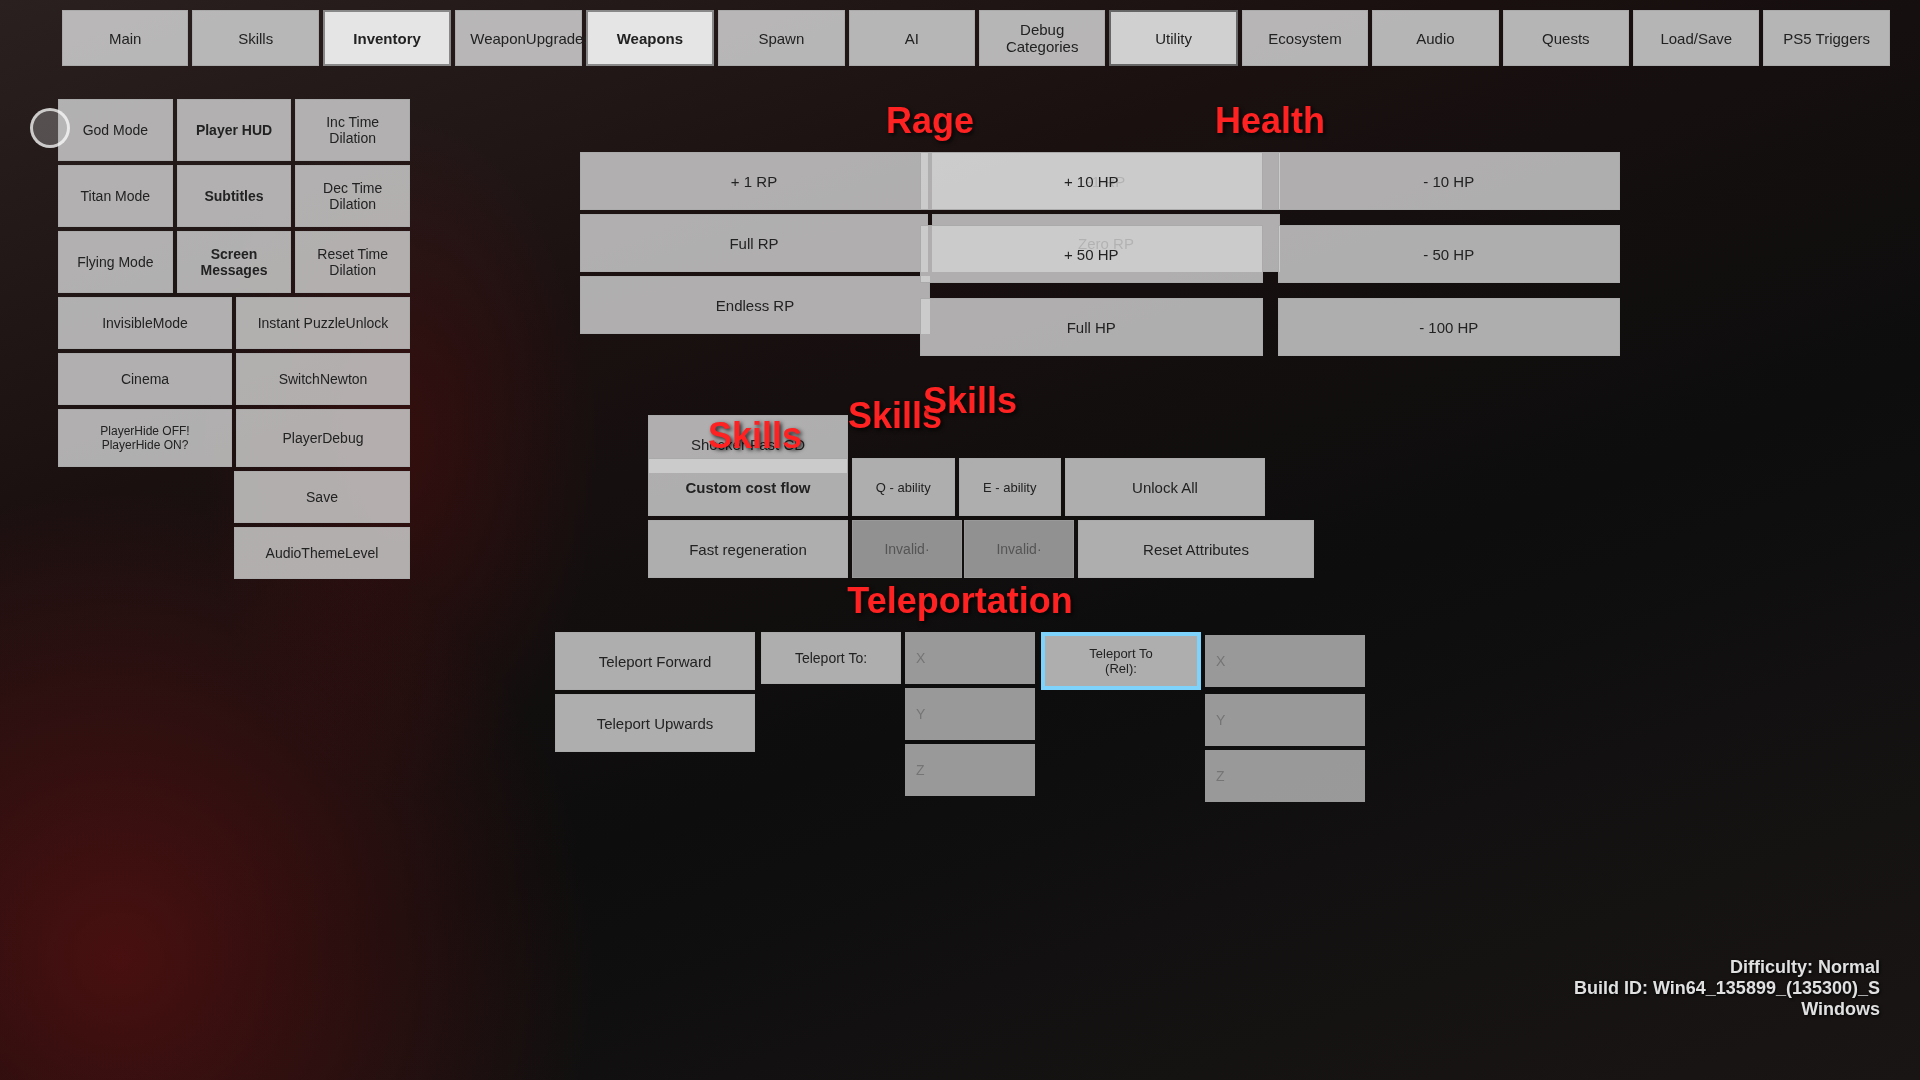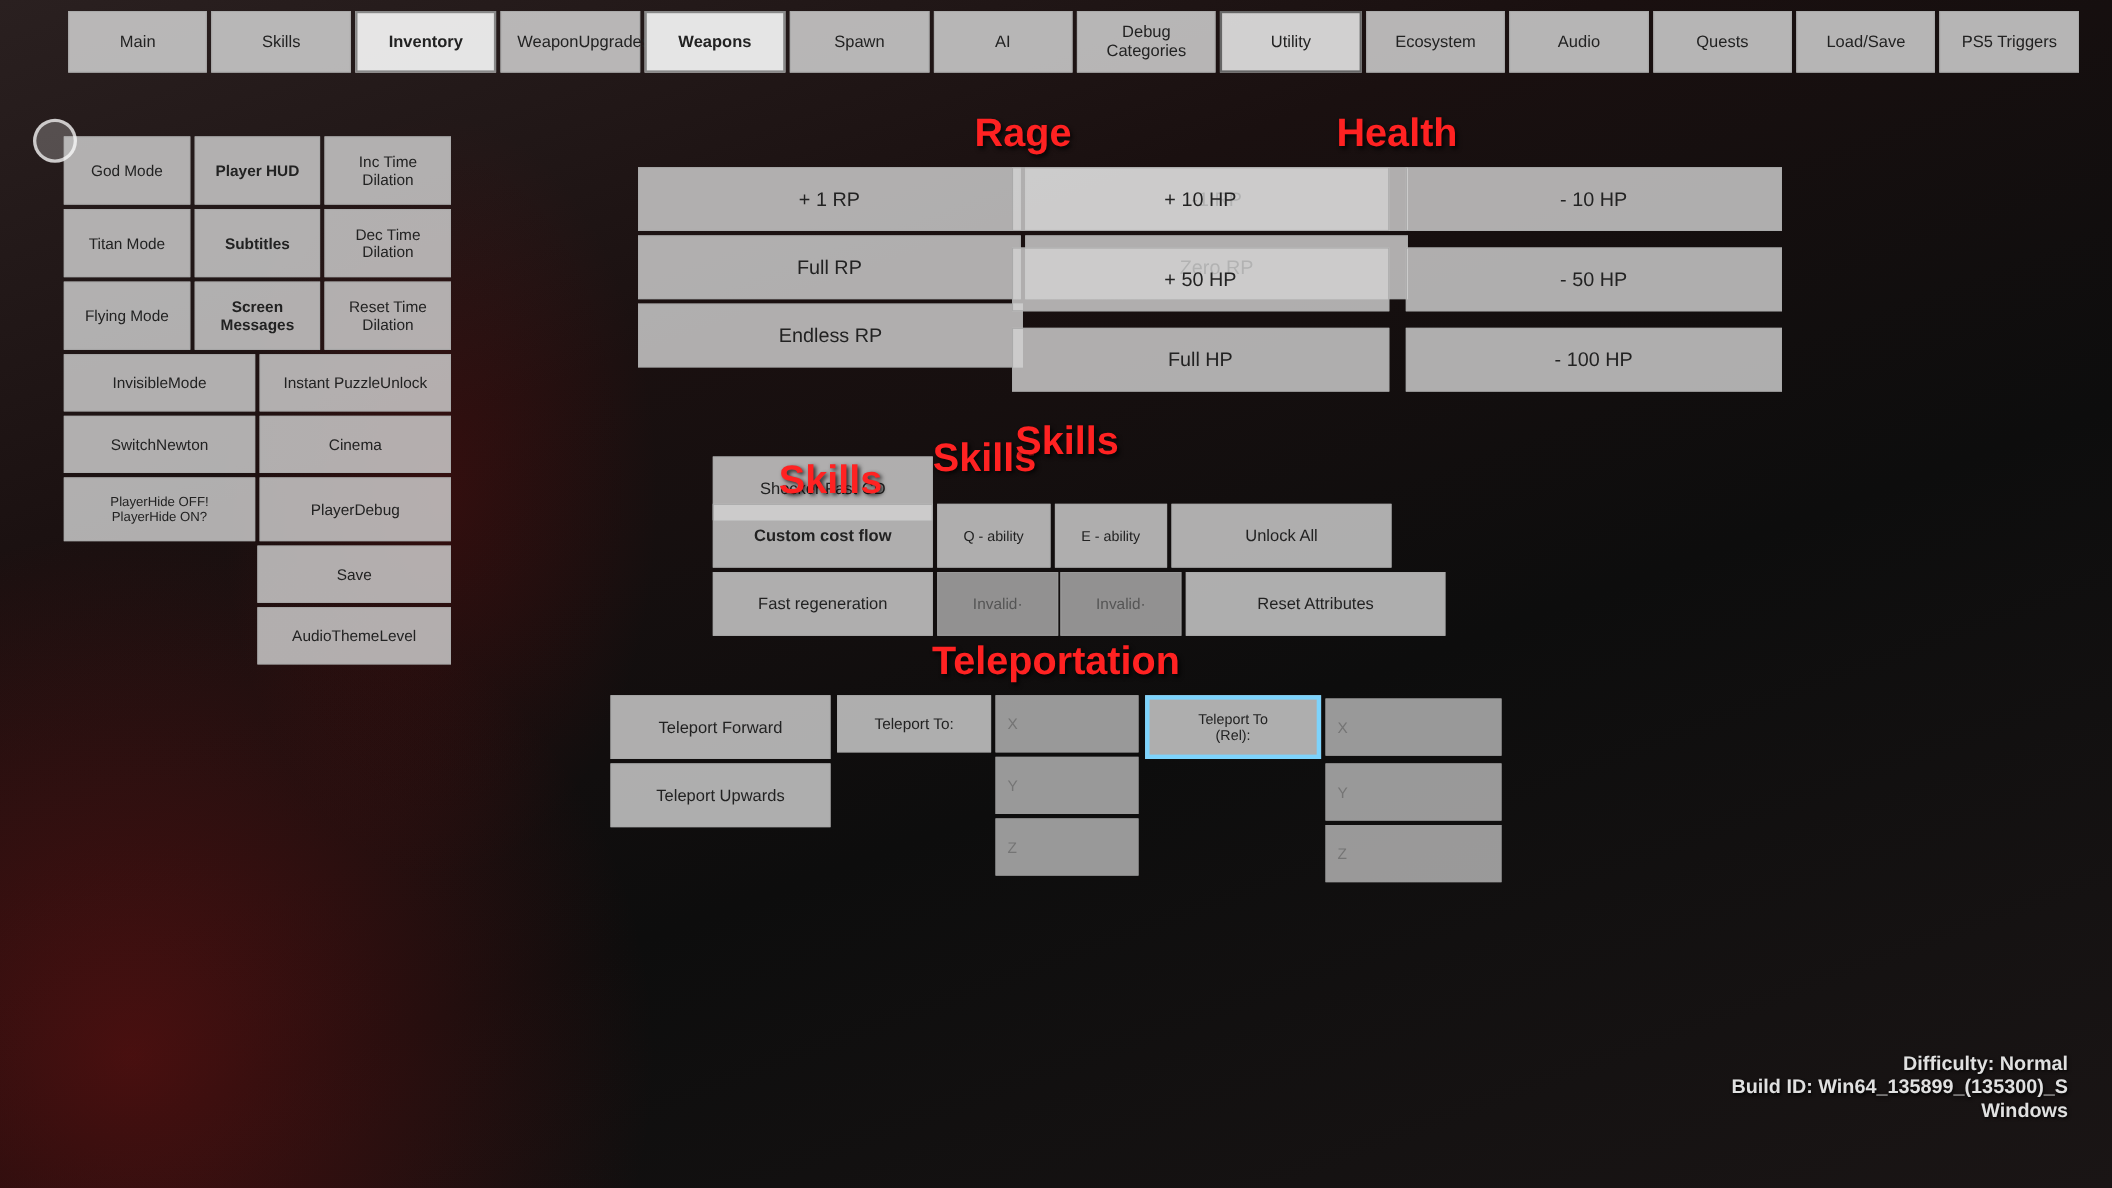--- a/index.html
+++ b/index.html
@@ -313,7 +313,7 @@
 
 <div class="circle-indicator"></div>
 
-<div class="left-panel" style="top:124px;padding-left:28px;">
+<div class="left-panel" style="top:99px;padding-left:28px;">
 
   <div class="row">
     <button class="panel-btn">God Mode</button>

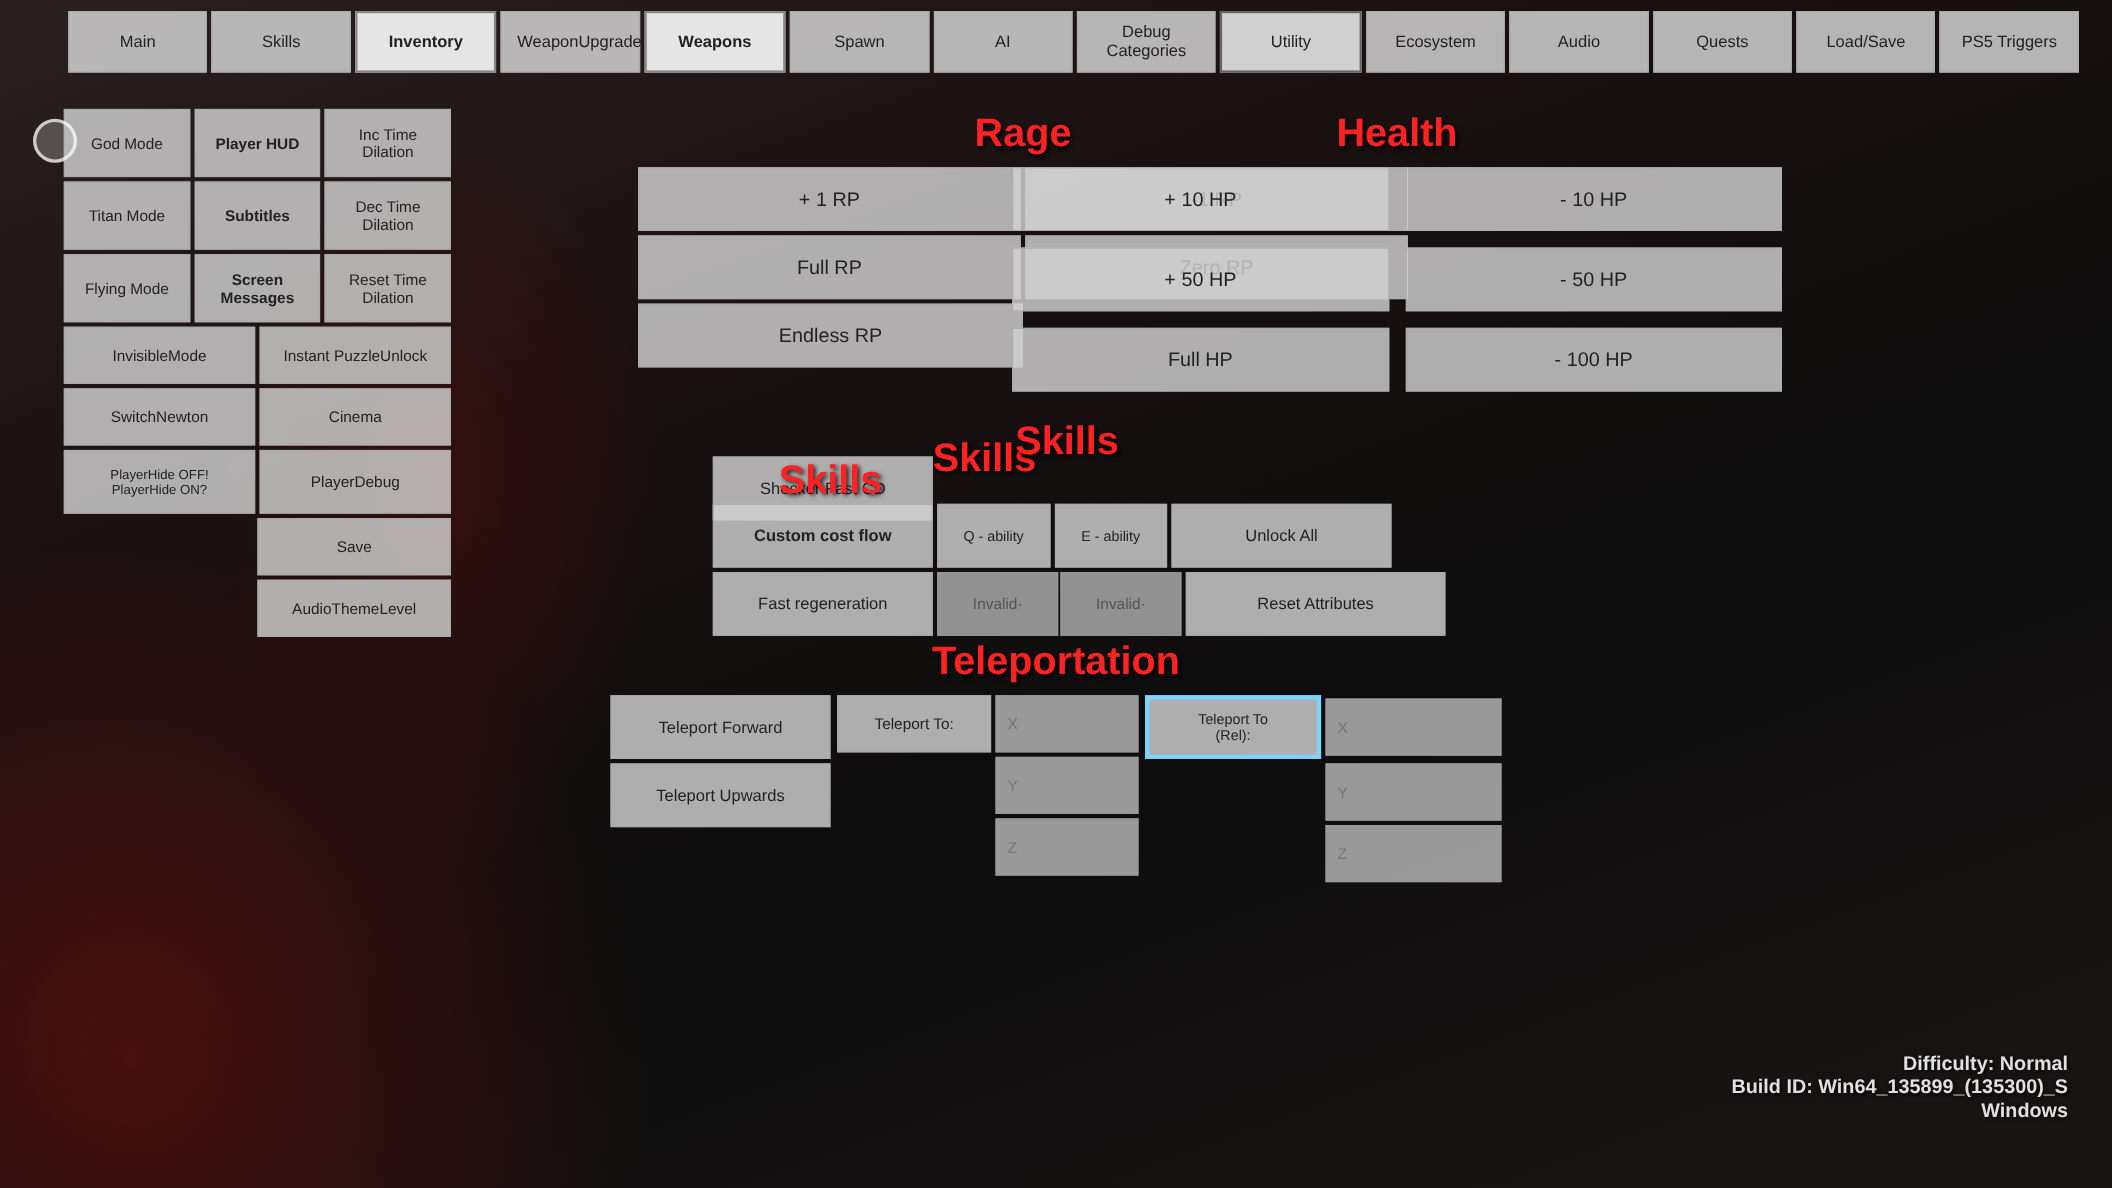--- a/index.html
+++ b/index.html
@@ -278,7 +278,7 @@
       background: rgba(210,210,210,0.82);
       border: 1px solid #aaa;
       color: #222;
-      font-size: 18px;
+      font-size: 15px;
       padding: 16px 10px;
       cursor: pointer;
       text-align: center;

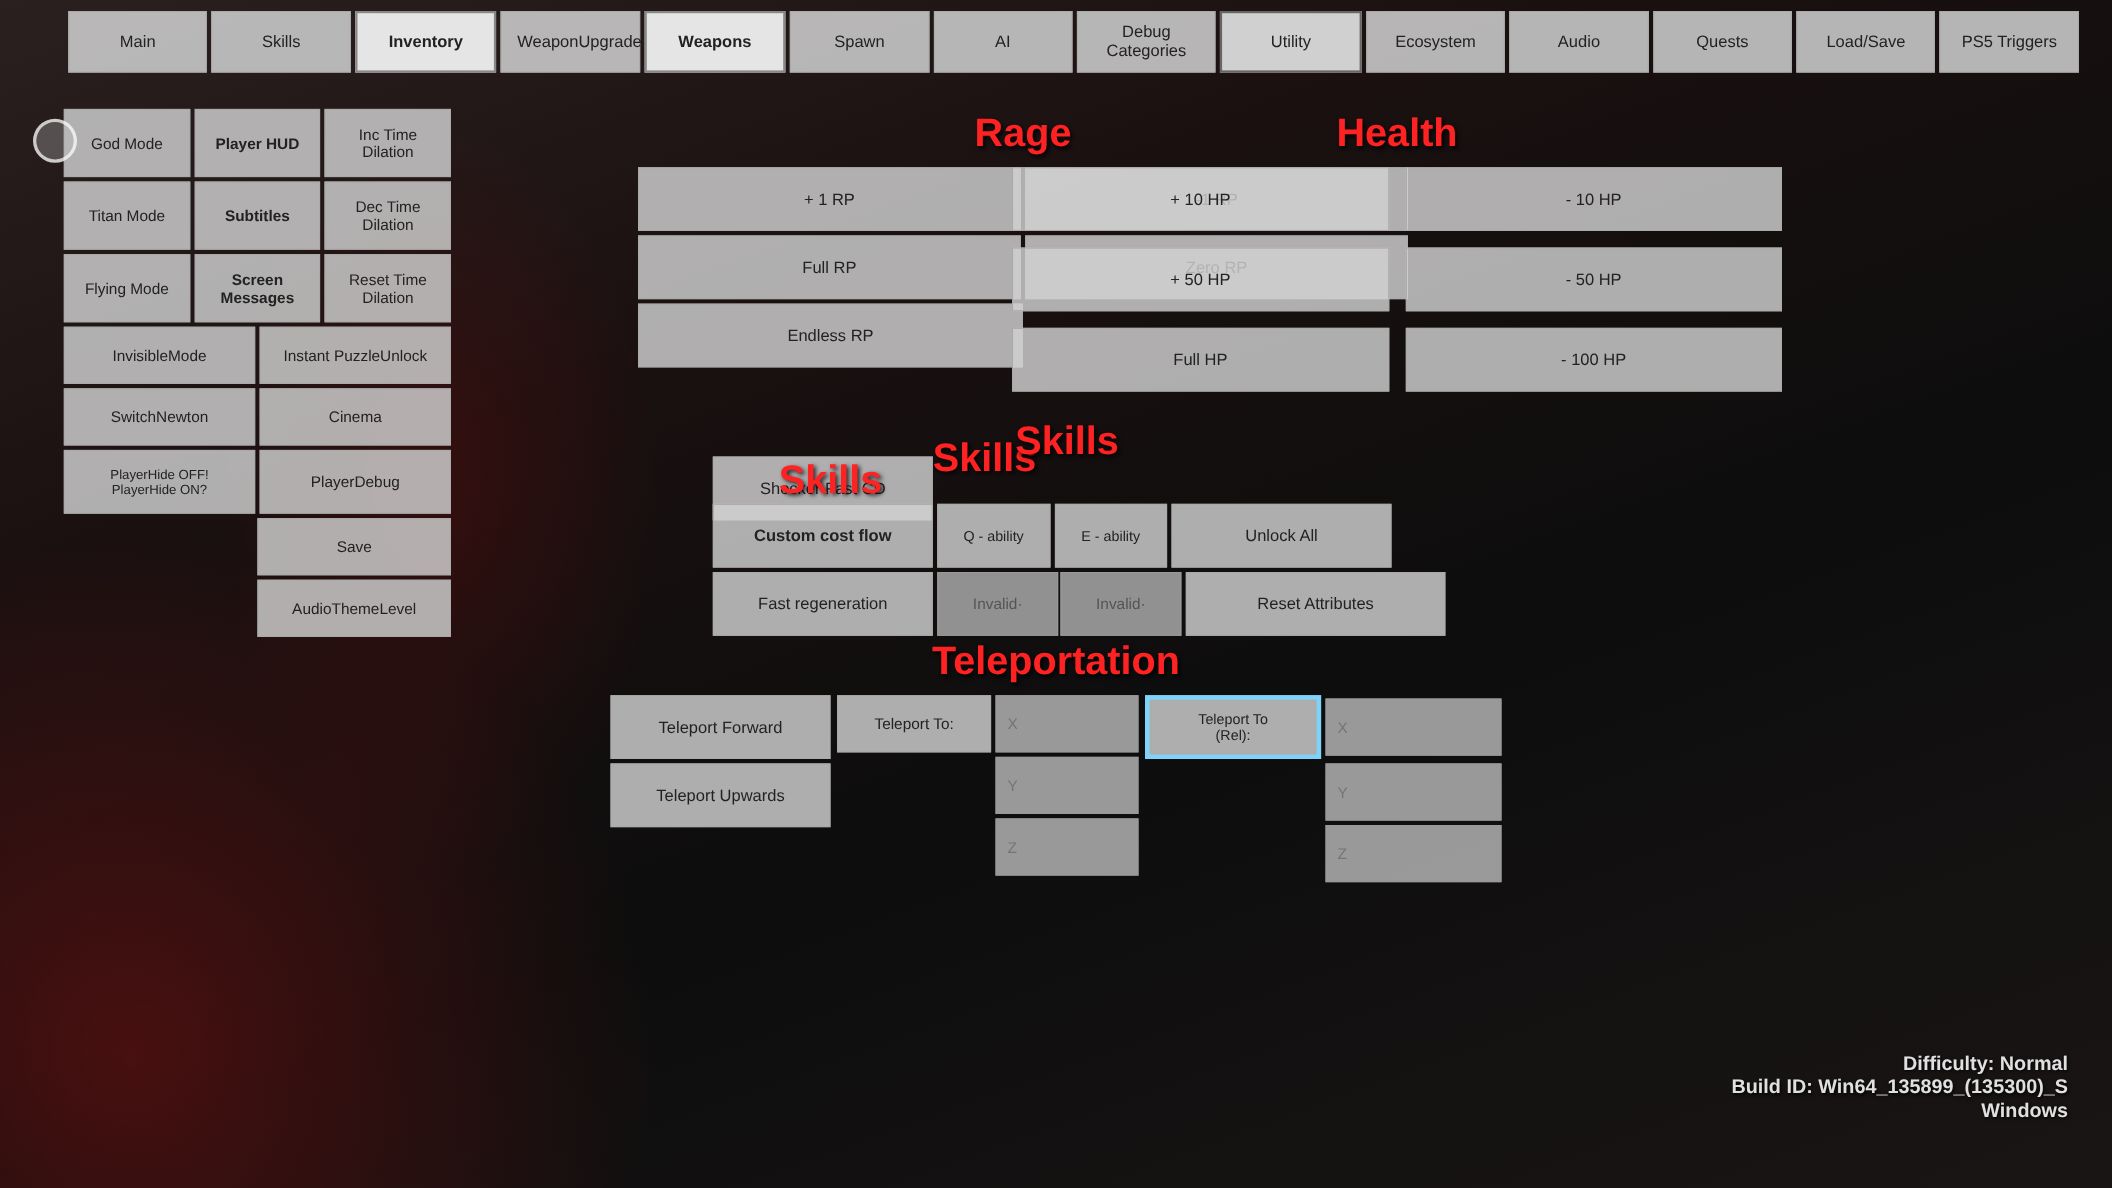--- a/index.html
+++ b/index.html
@@ -339,8 +339,8 @@
   </div>
 
   <div class="row">
+    <button class="panel-btn">Cinema</button>
     <button class="panel-btn">SwitchNewton</button>
-    <button class="panel-btn">Cinema</button>
   </div>
 
   <div class="row">

